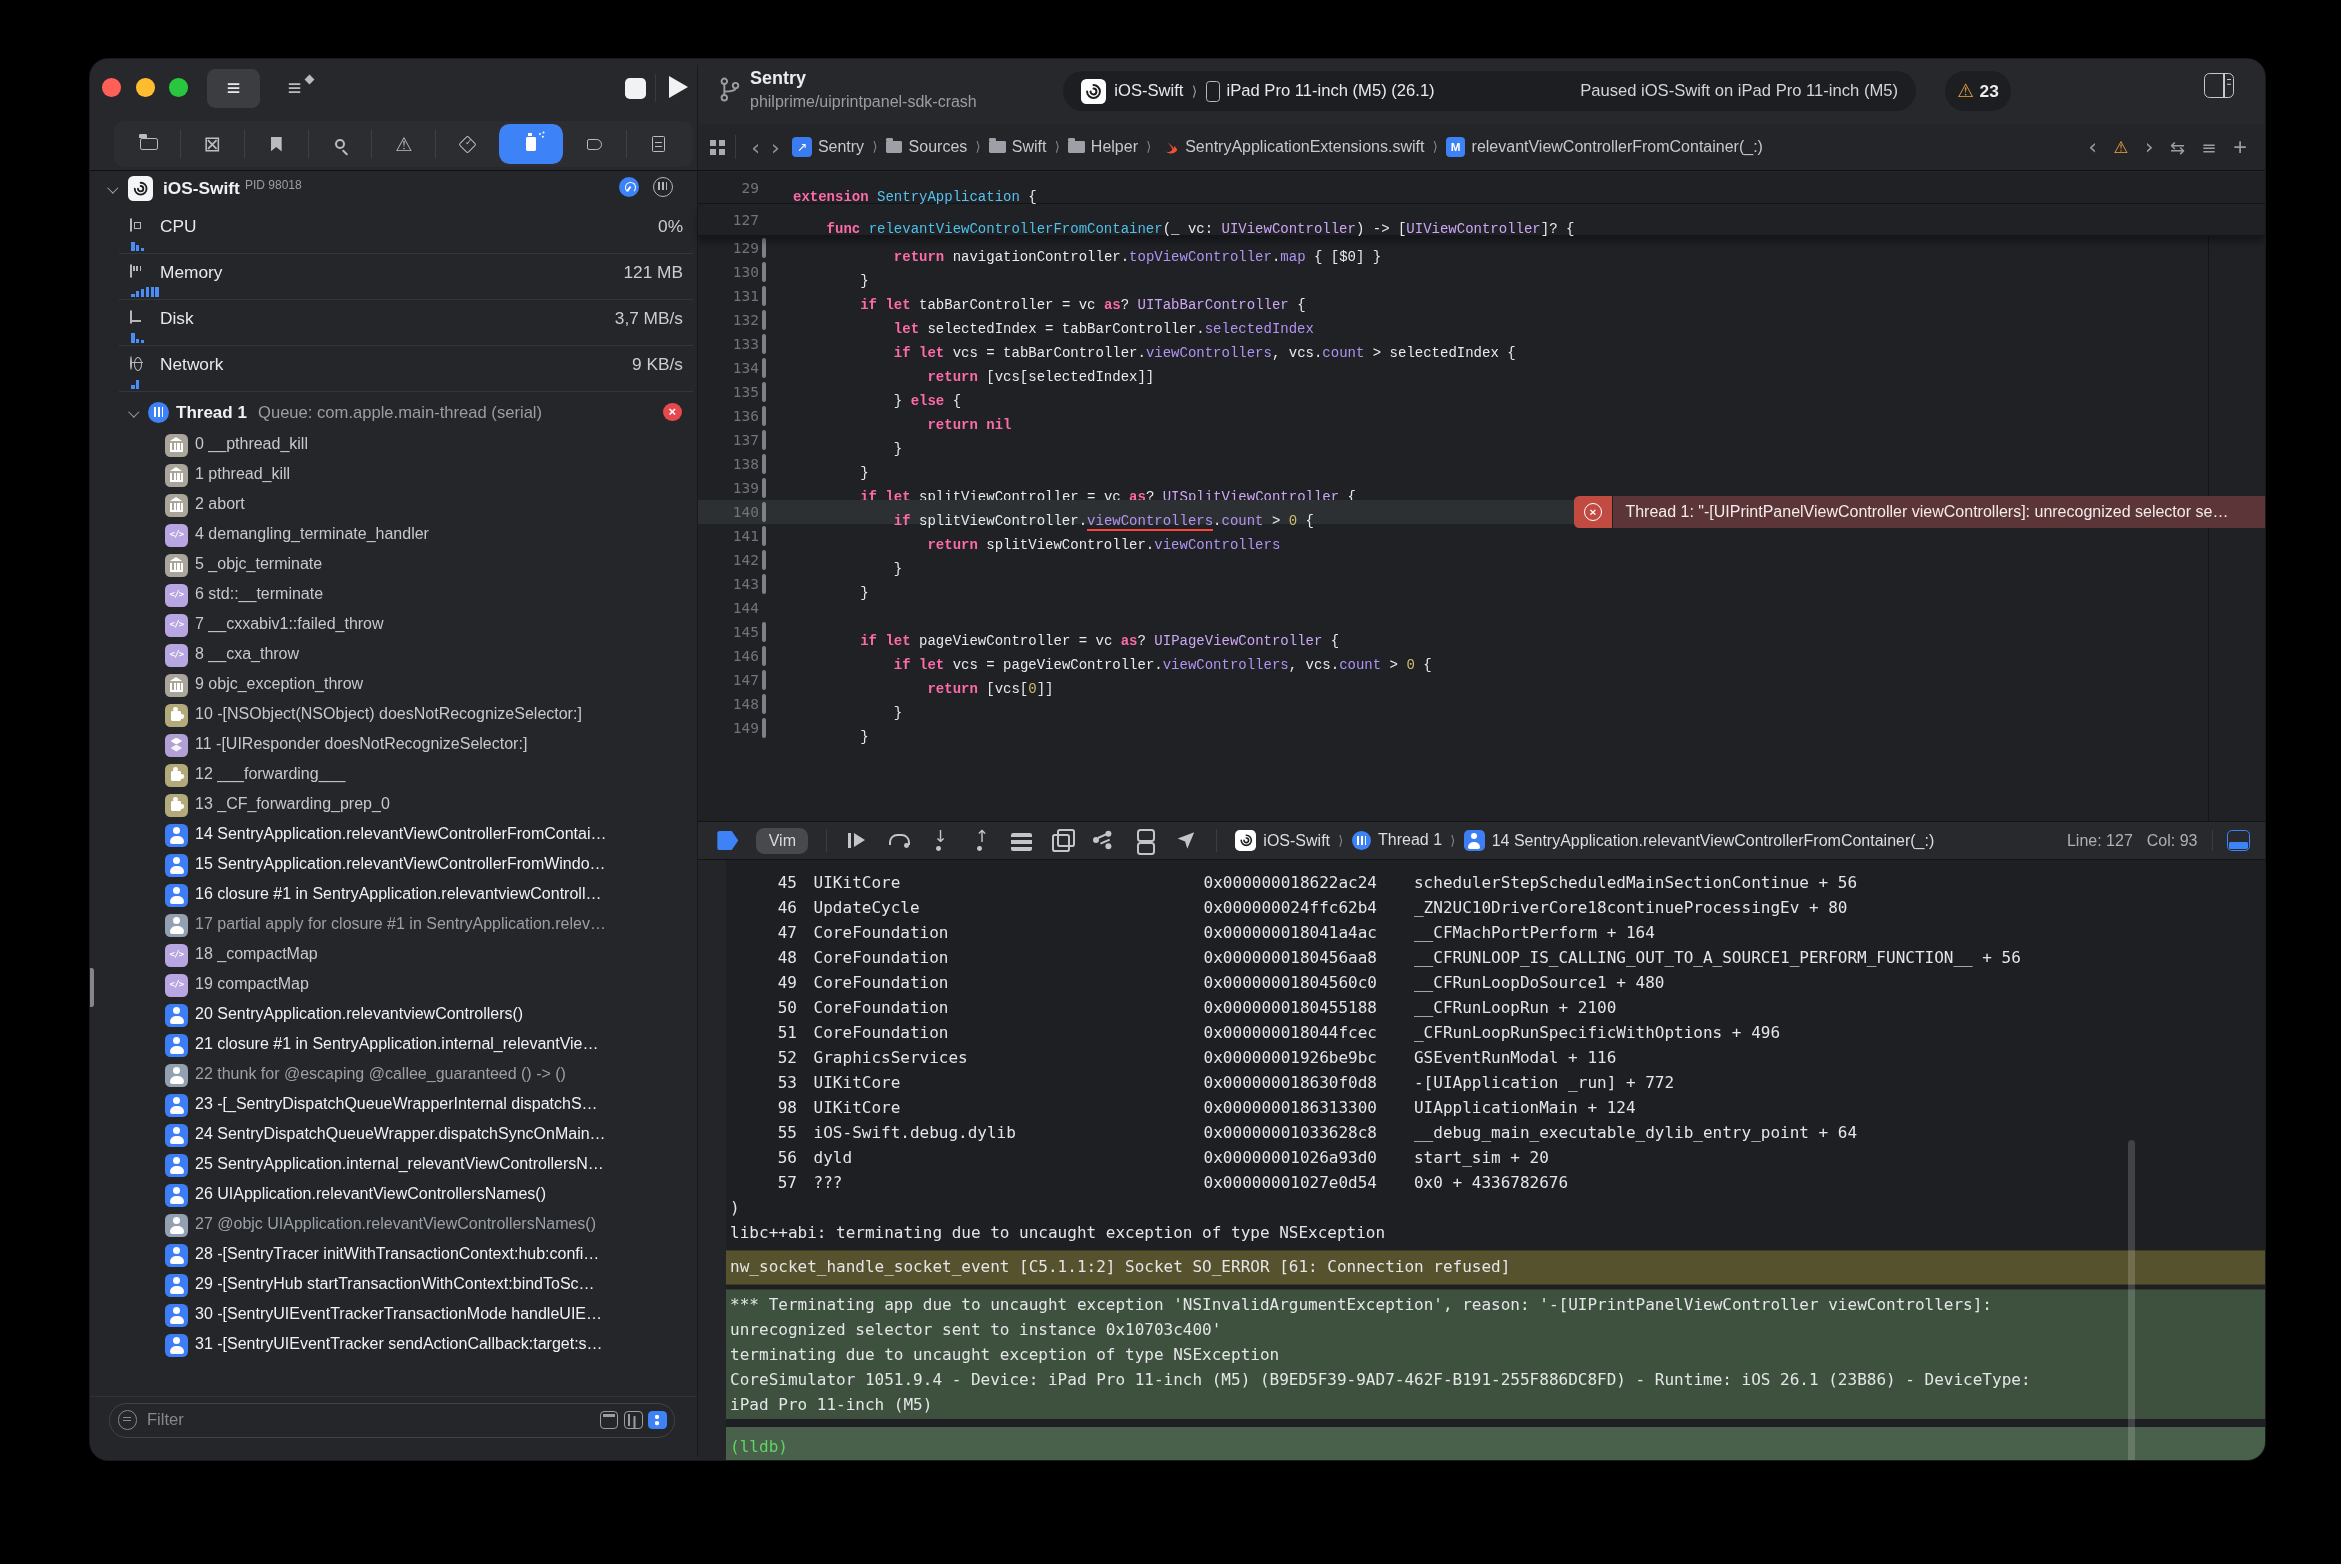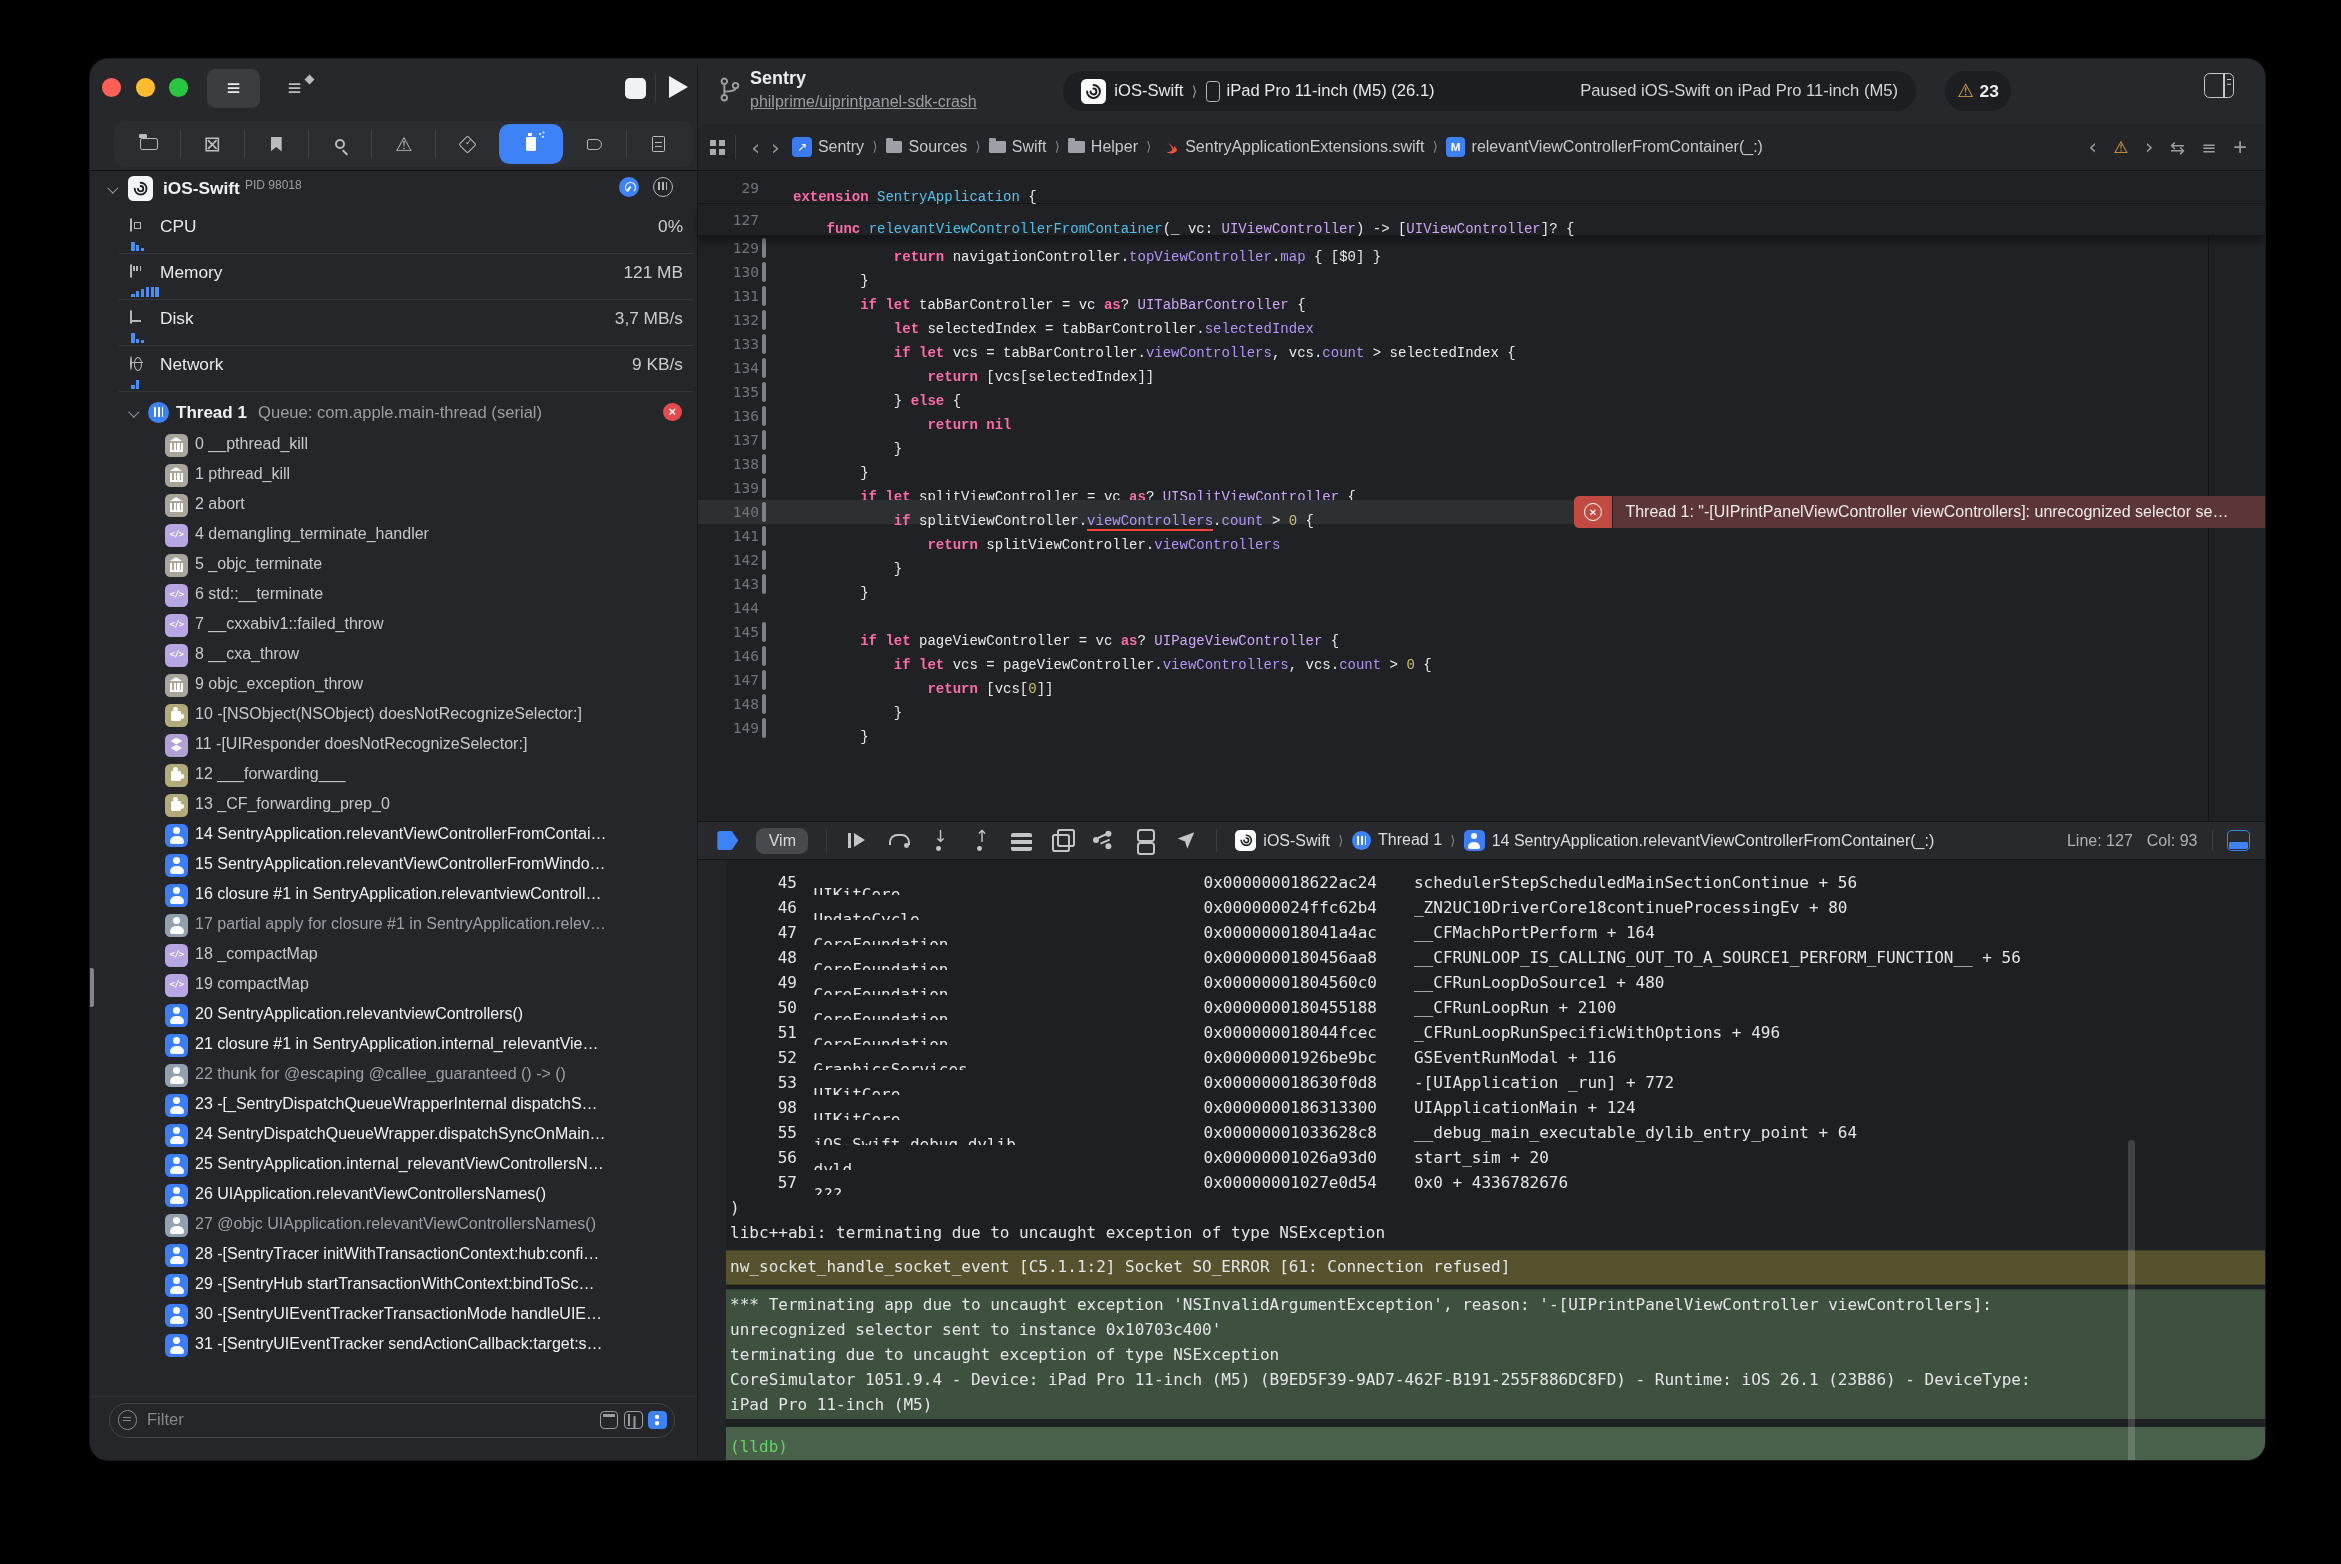--- a/index.html
+++ b/index.html
@@ -20,7 +20,7 @@
   .playbtn{position:absolute;left:579px;top:17.3px;width:0;height:0;border-left:19.3px solid #f1f2f3;border-top:11.7px solid transparent;border-bottom:11.7px solid transparent;}
   .title-blk{position:absolute;left:660px;top:8.3px;}
   .title-blk .t1{font-size:18px;font-weight:bold;color:#ebecee;line-height:23.5px;}
-  .title-blk .t2{font-size:16px;color:#9a9da2;line-height:21px;text-decoration:underline;}
+  .title-blk .t2{font-size:16px;color:#9a9da2;line-height:21px;}
   .i-branch{position:absolute;left:629px;top:18px;}
   .schemepill{position:absolute;left:973px;top:12.4px;width:853px;height:40px;background:#1d1e21;border-radius:20px;
     display:flex;align-items:center;padding:0 18px;color:#e8e9ea;font-size:16.6px;}

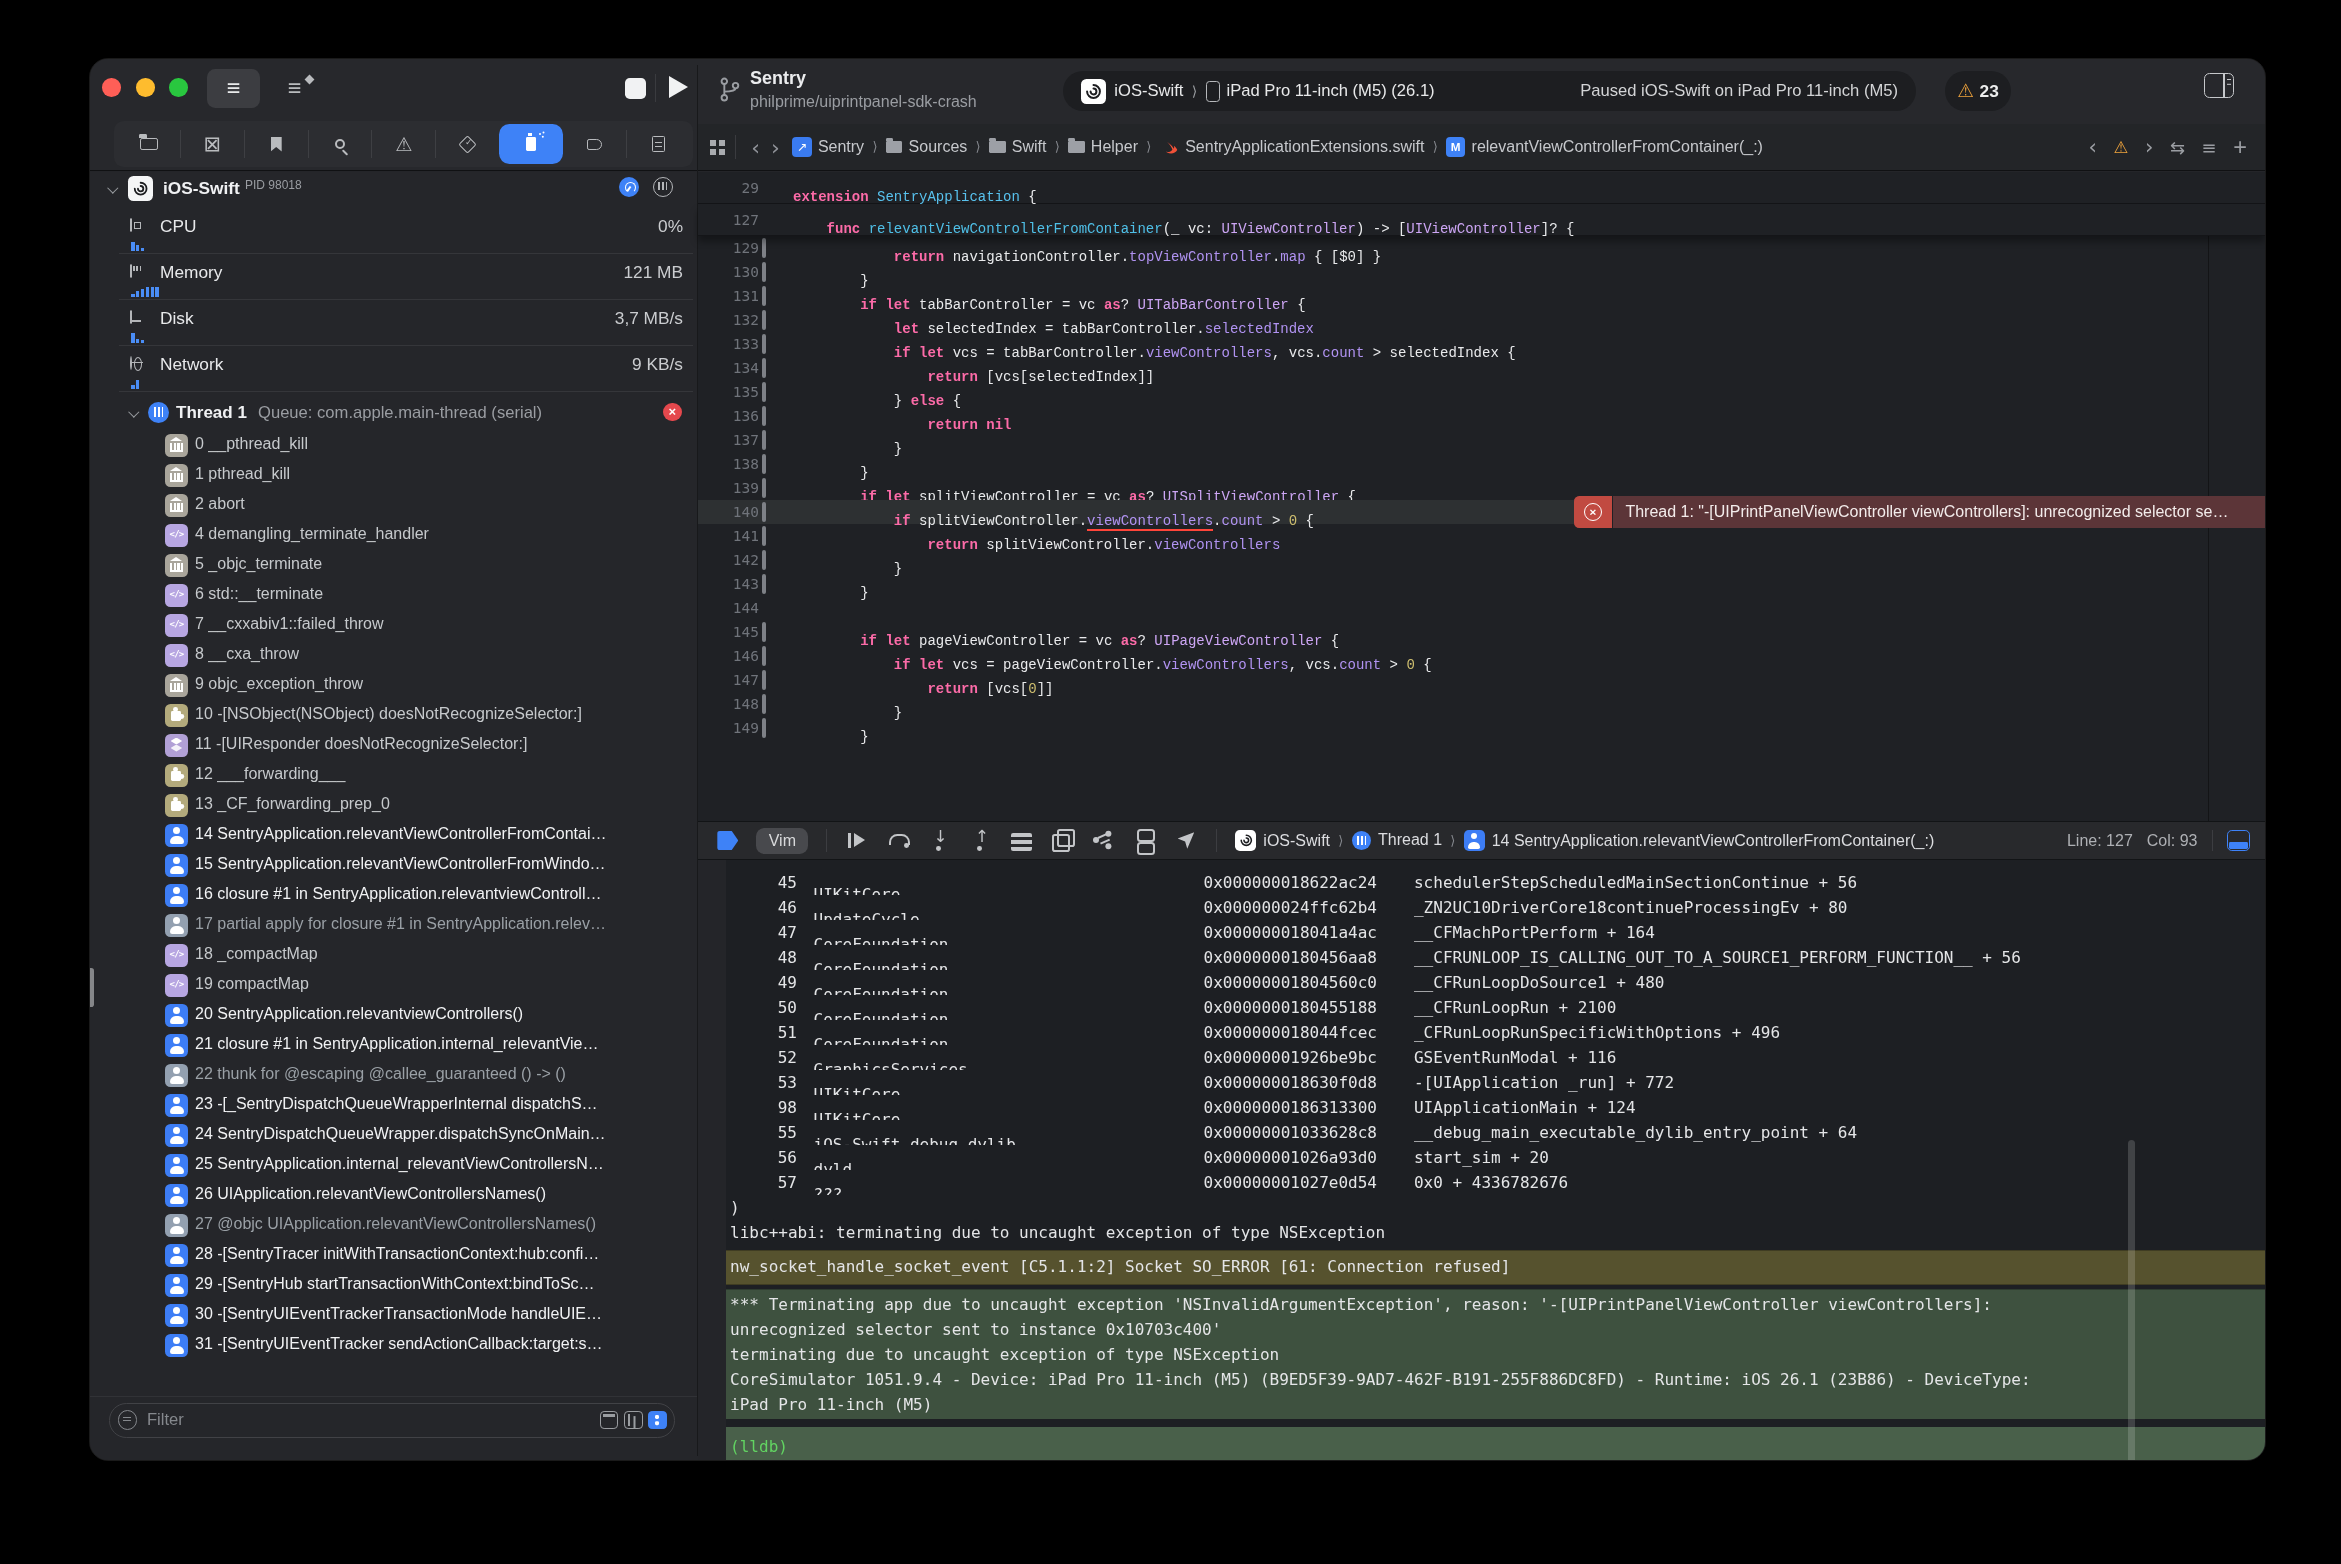--- a/index.html
+++ b/index.html
@@ -221,7 +221,7 @@
   .cframes{margin-top:9.7px;}
   .cfr{display:flex;height:25px;line-height:25px;white-space:nowrap;}
   .c-num{width:71px;text-align:right;flex:0 0 auto;}
-  .c-mod{margin-left:16.6px;width:390px;flex:0 0 auto;overflow:hidden;margin-top:12px;}
+  .c-mod{margin-left:16.6px;width:390px;flex:0 0 auto;overflow:hidden;}
   .c-addr{margin-right:37px;}
   .cplain{height:25px;line-height:25px;padding-left:4.1px;white-space:nowrap;}
   .band-olive{margin-top:5.5px;height:35px;line-height:32px;background:#56522e;border-top:1.4px solid #3f3c22;border-bottom:1.4px solid #3f3c22;padding-left:4.1px;white-space:nowrap;}

